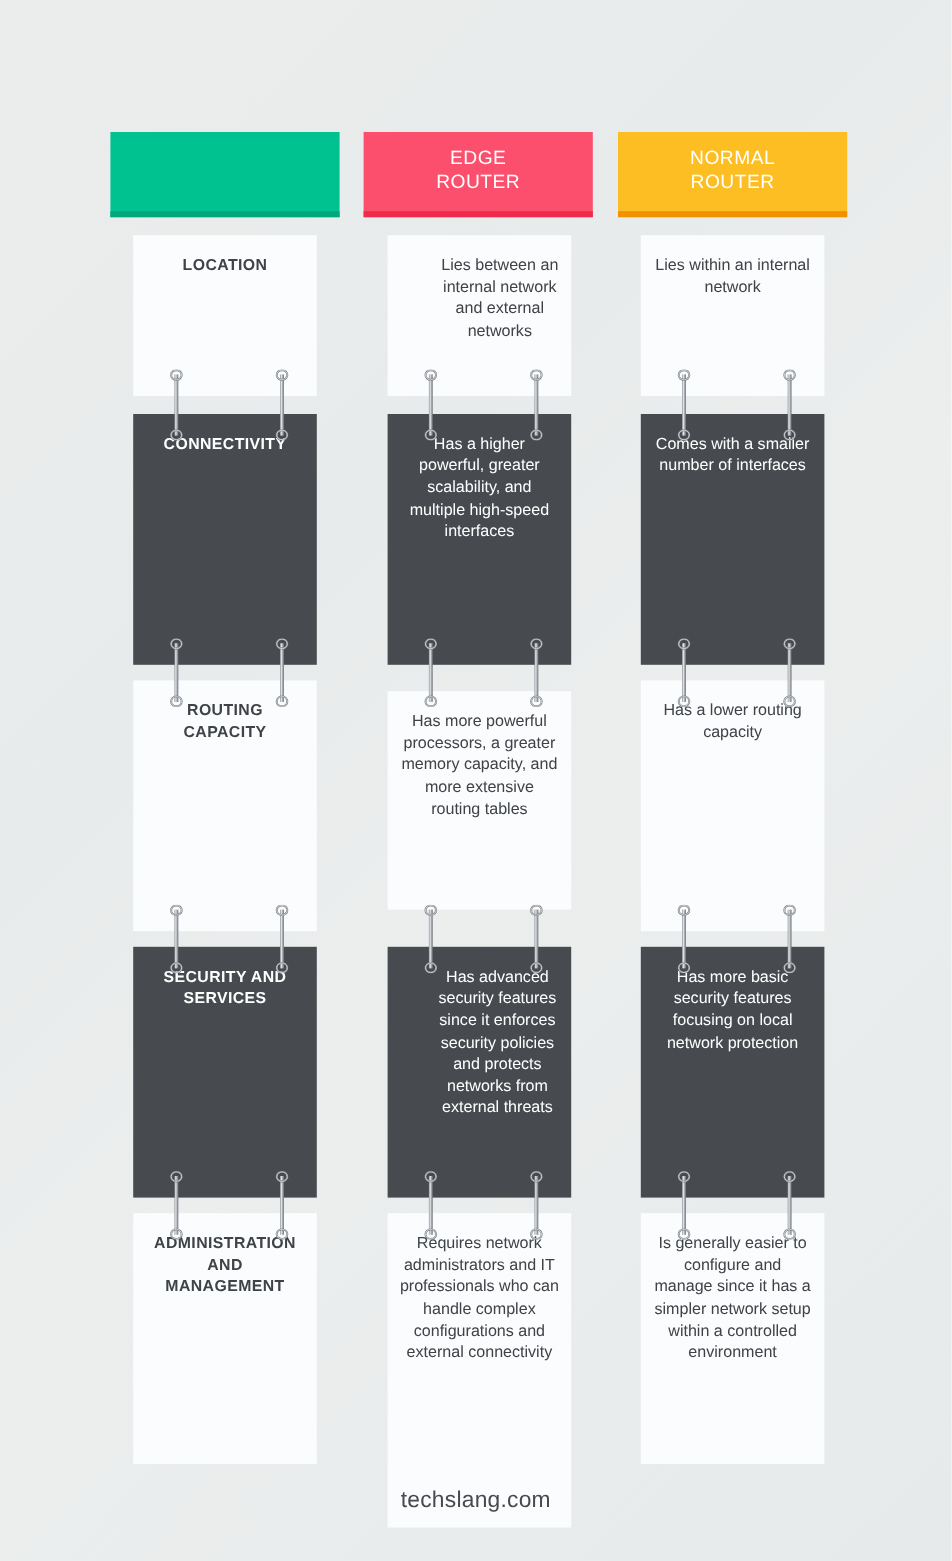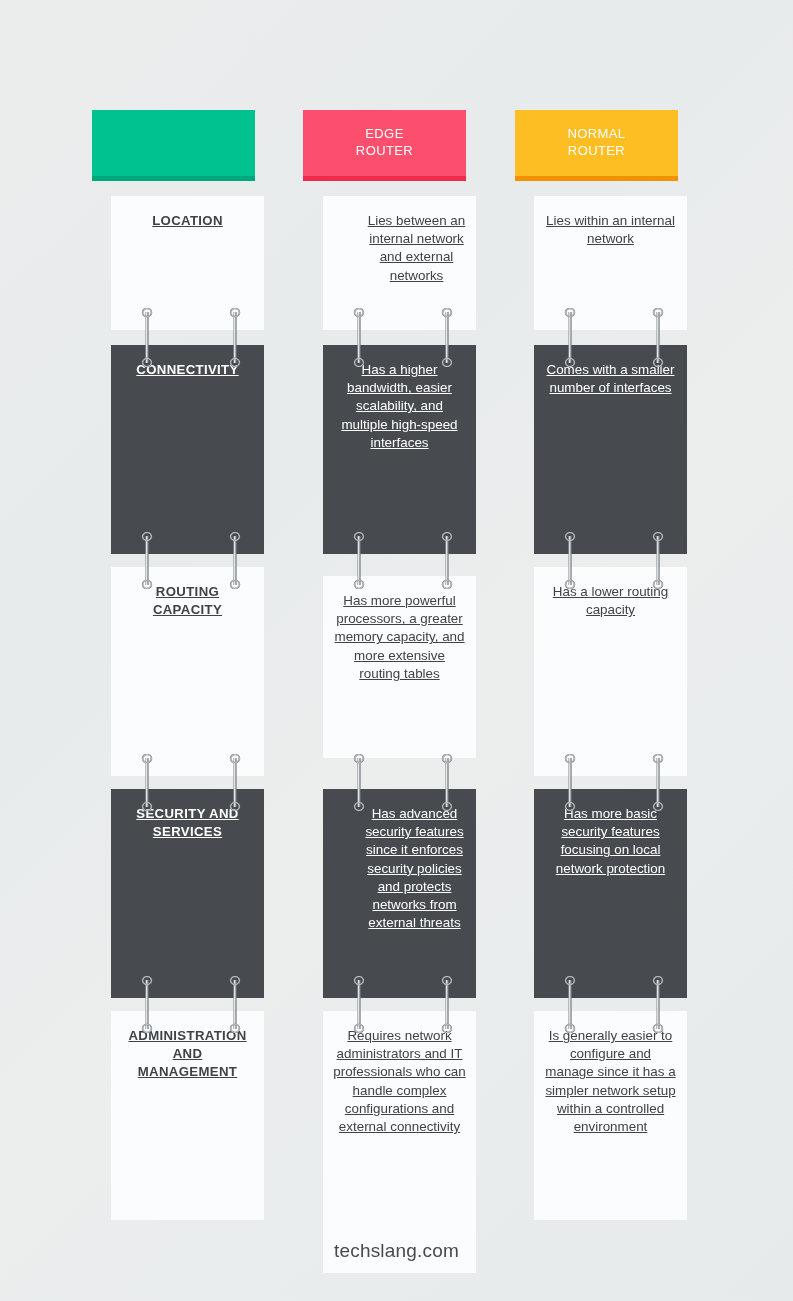--- a/index.html
+++ b/index.html
@@ -46,14 +46,14 @@
   .head {
     position: absolute;
     top: 110px;
-    width: 163px;
+    width: 191px;
     height: 71px;
     display: flex;
     align-items: center;
     justify-content: center;
     text-align: center;
     color: #ffffff;
-    font-size: 13px;
+    font-size: 16px;
     font-weight: 400;
     line-height: 1.28;
     letter-spacing: 0.4px;

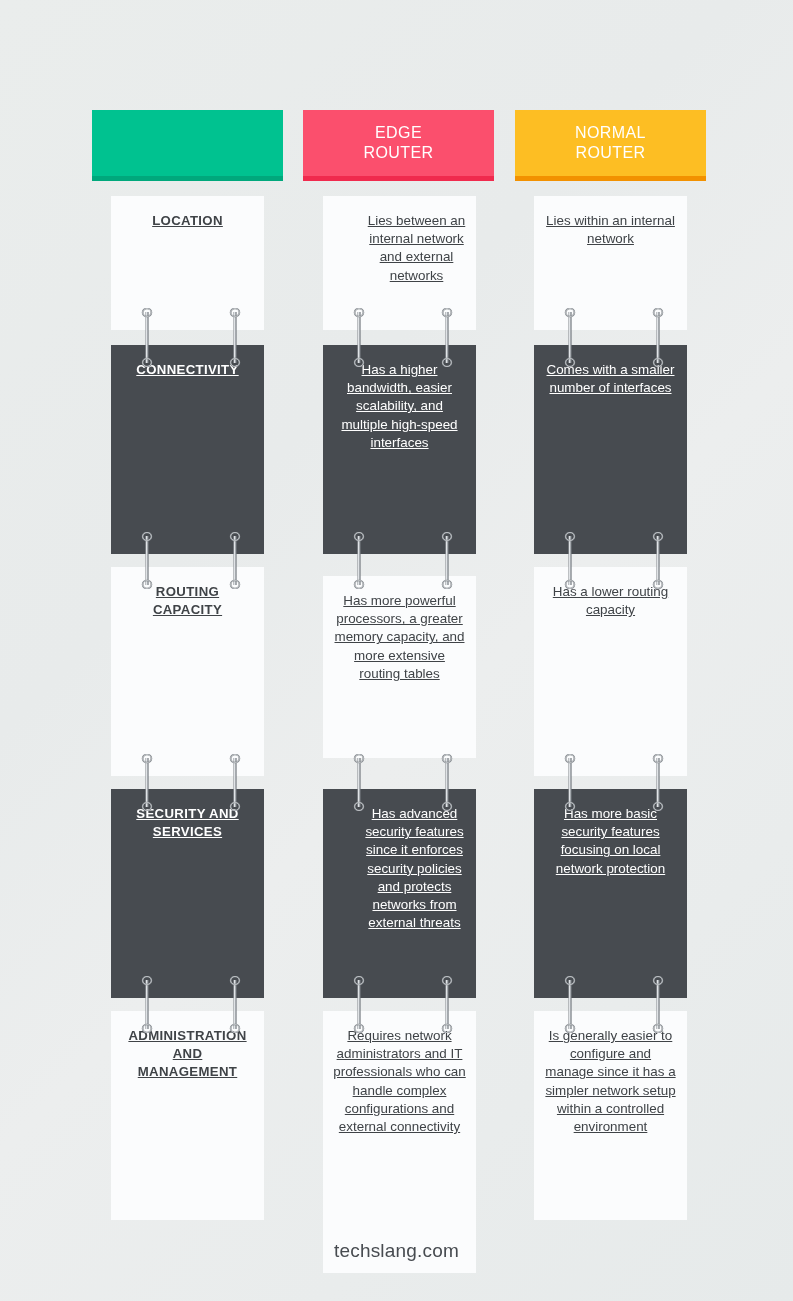--- a/index.html
+++ b/index.html
@@ -72,7 +72,6 @@
     text-align: center;
     font-size: 13.4px;
     line-height: 1.36;
-    text-decoration: underline;
   }
   .card.light { background: #fbfcfd; color: #3f4347; }
   .card.dark  { background: #474b50; color: #ffffff; }

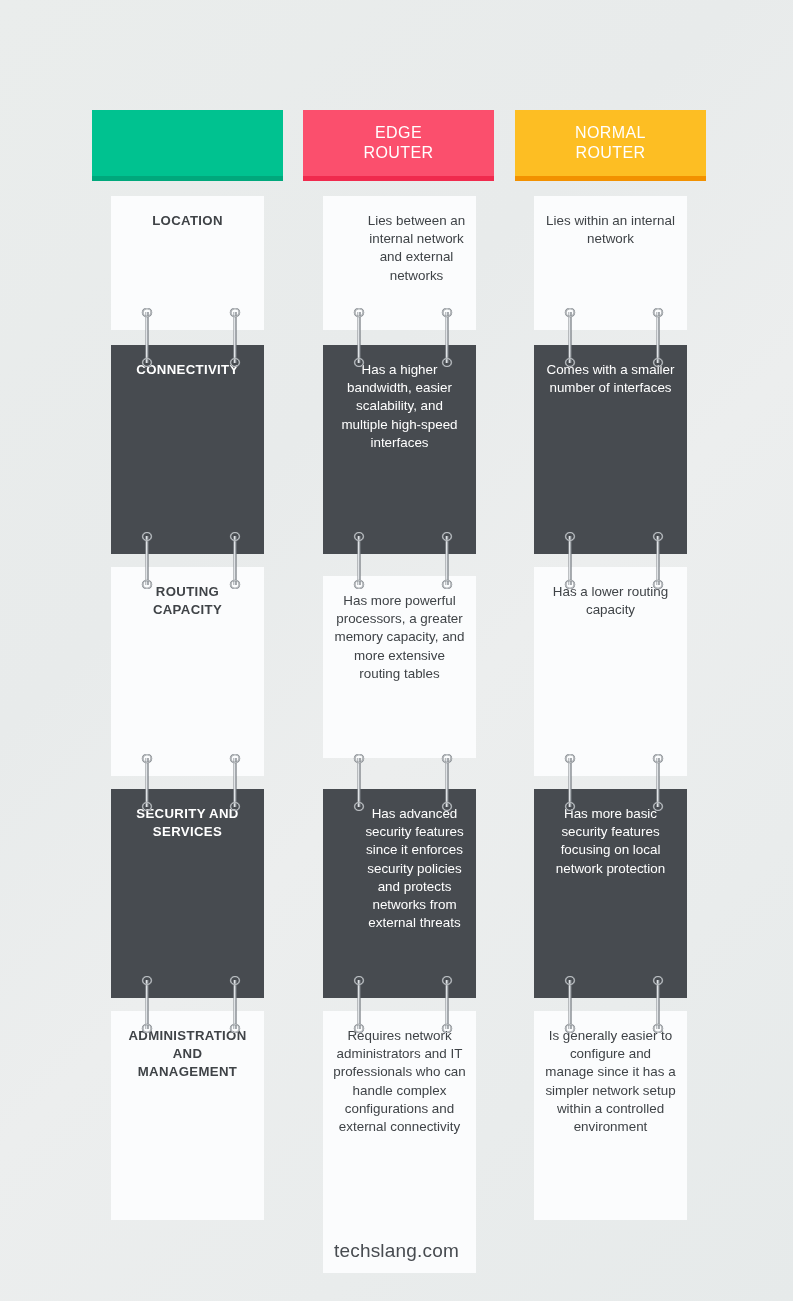--- a/index.html
+++ b/index.html
@@ -142,7 +142,7 @@
         <span class="cell-text">CONNECTIVITY</span>
       </div>
       <div class="card dark" style="left: 323px; top: 345px; height: 209px;">
-        <span class="cell-text">Has a higher bandwidth, easier scalability, and multiple high-speed interfaces</span>
+        <span class="cell-text">Has a higher powerful, greater scalability, and multiple high-speed interfaces</span>
       </div>
       <div class="card dark" style="left: 534px; top: 345px; height: 209px;">
         <span class="cell-text">Comes with a smaller number of interfaces</span>

